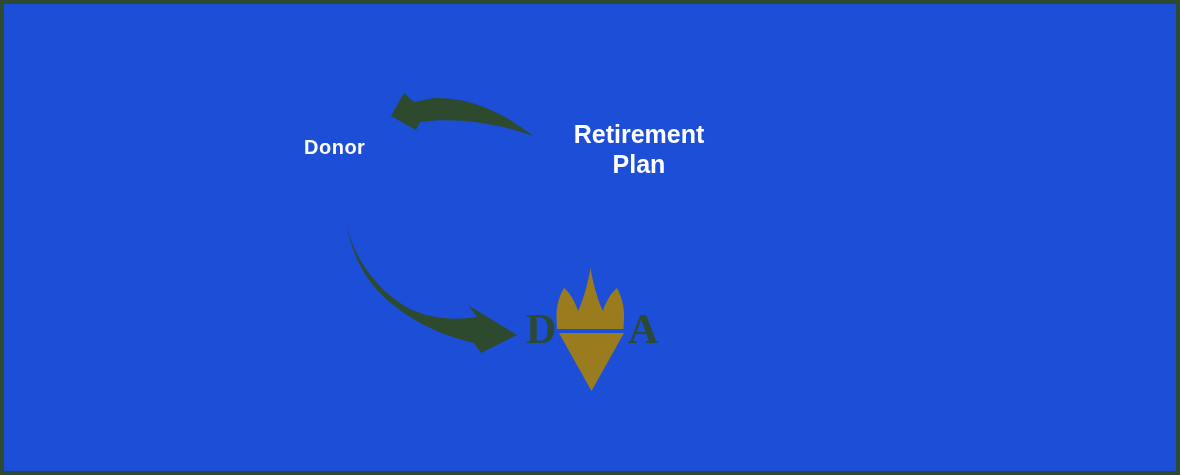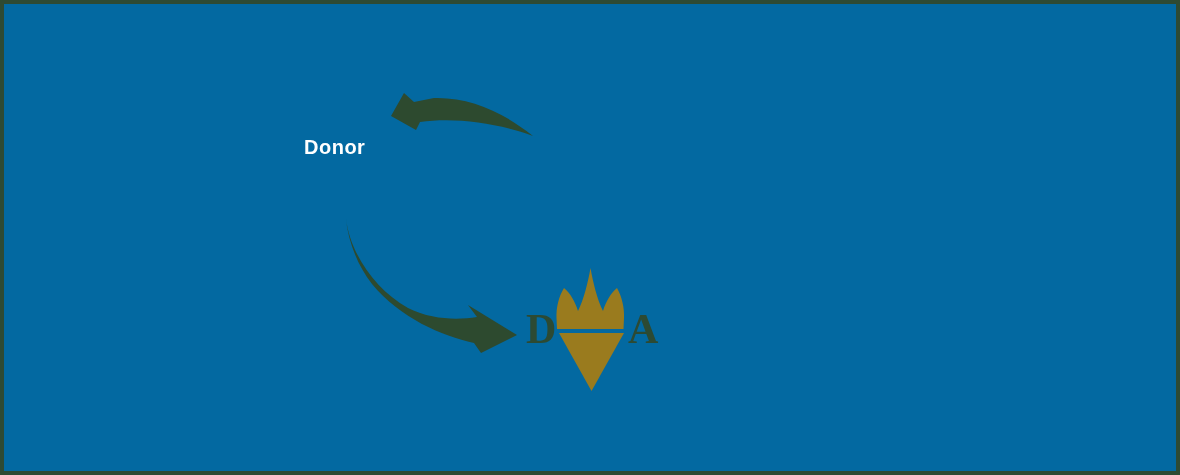--- a/index.html
+++ b/index.html
@@ -12,7 +12,7 @@
     width: 1180px;
     height: 475px;
     box-sizing: border-box;
-    background: #0369a1;
+    background: #1d4ed8;
     border: 4px solid #2e4a33;
     overflow: hidden;
     font-family: "Liberation Sans", sans-serif;

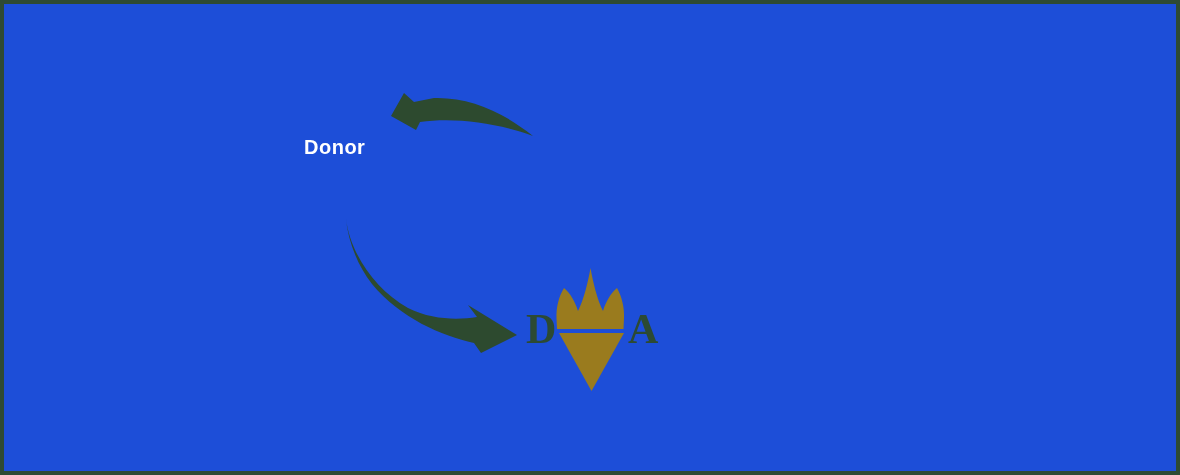--- a/index.html
+++ b/index.html
@@ -54,6 +54,10 @@
 
   <div class="donor-label">Donor</div>
 
+  <div class="retirement-label">
+    <span>Retirement</span>
+    <span>Plan</span>
+  </div>
 
   <svg class="overlay-svg" viewBox="0 0 1172 467" xmlns="http://www.w3.org/2000/svg">
 

